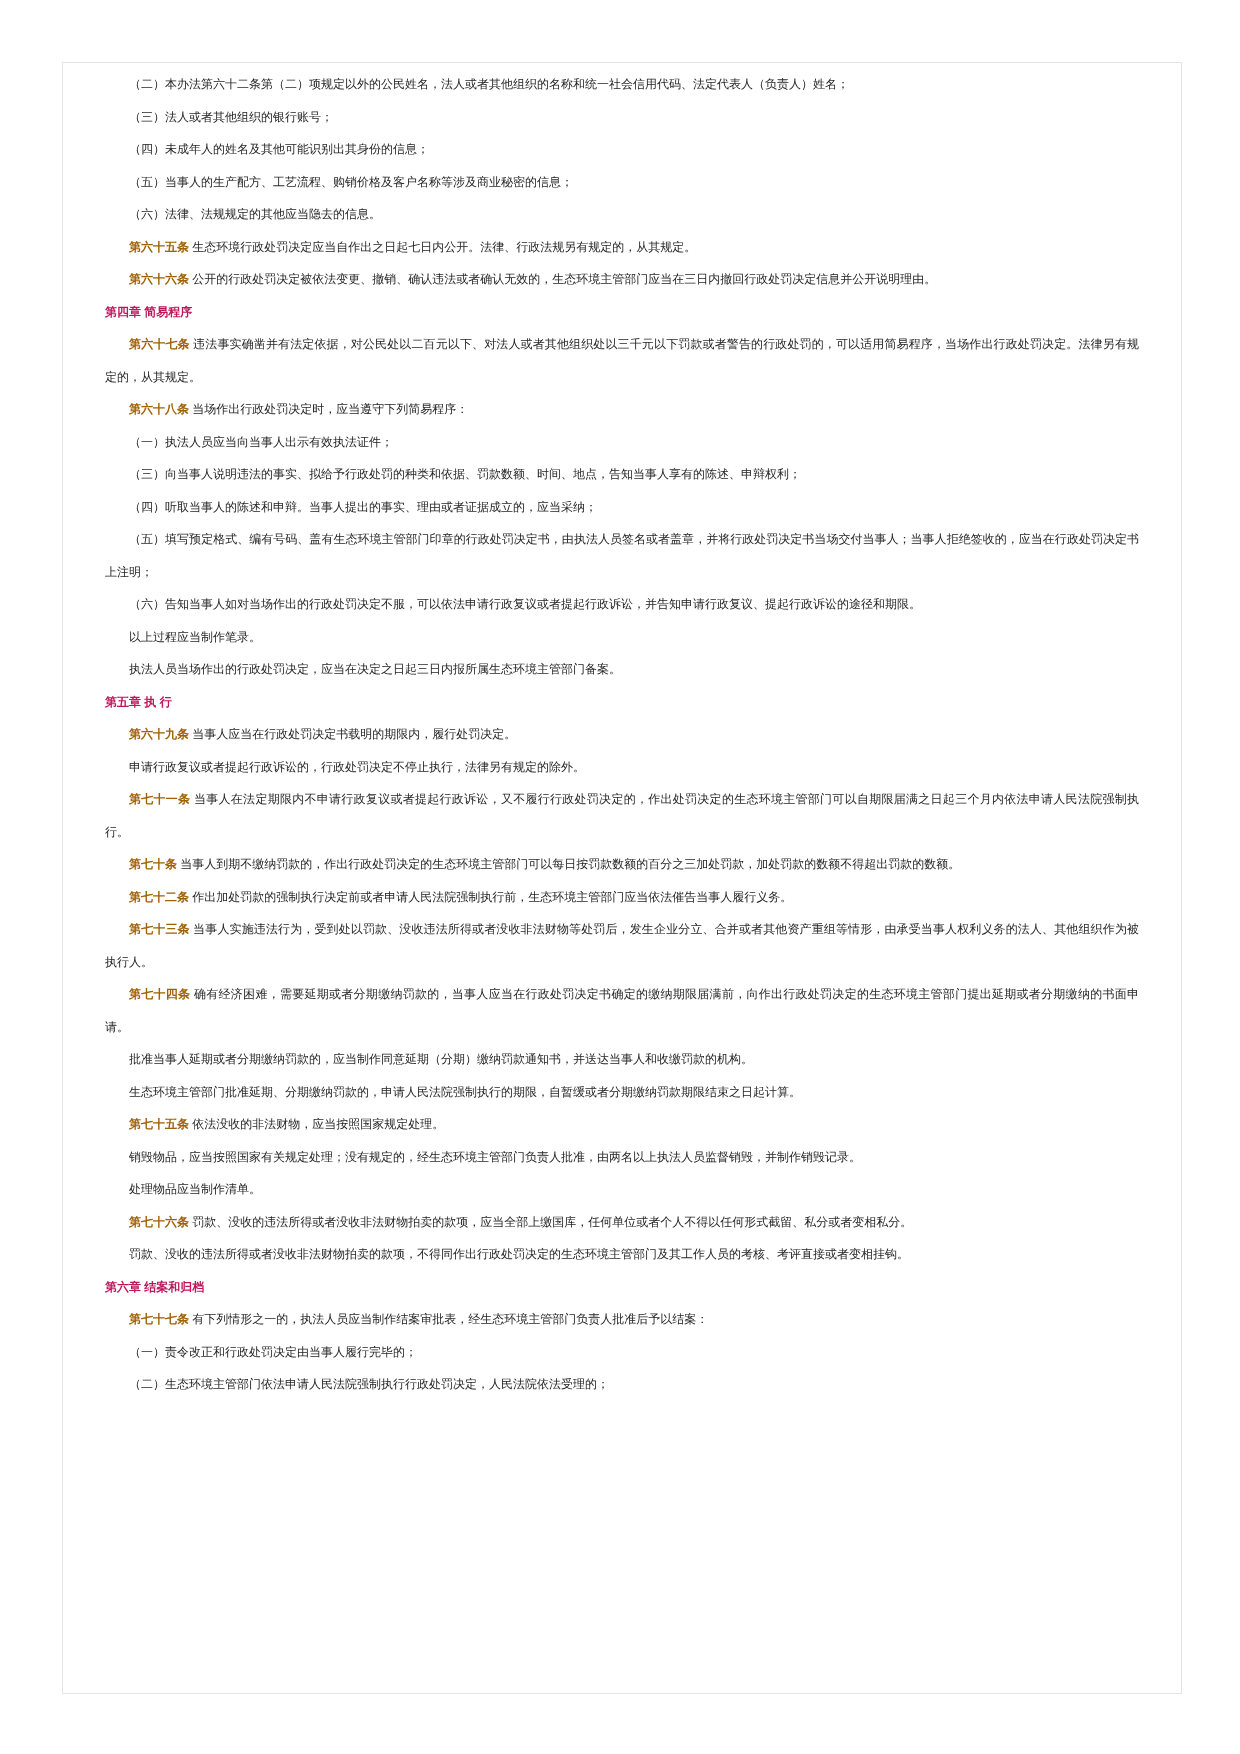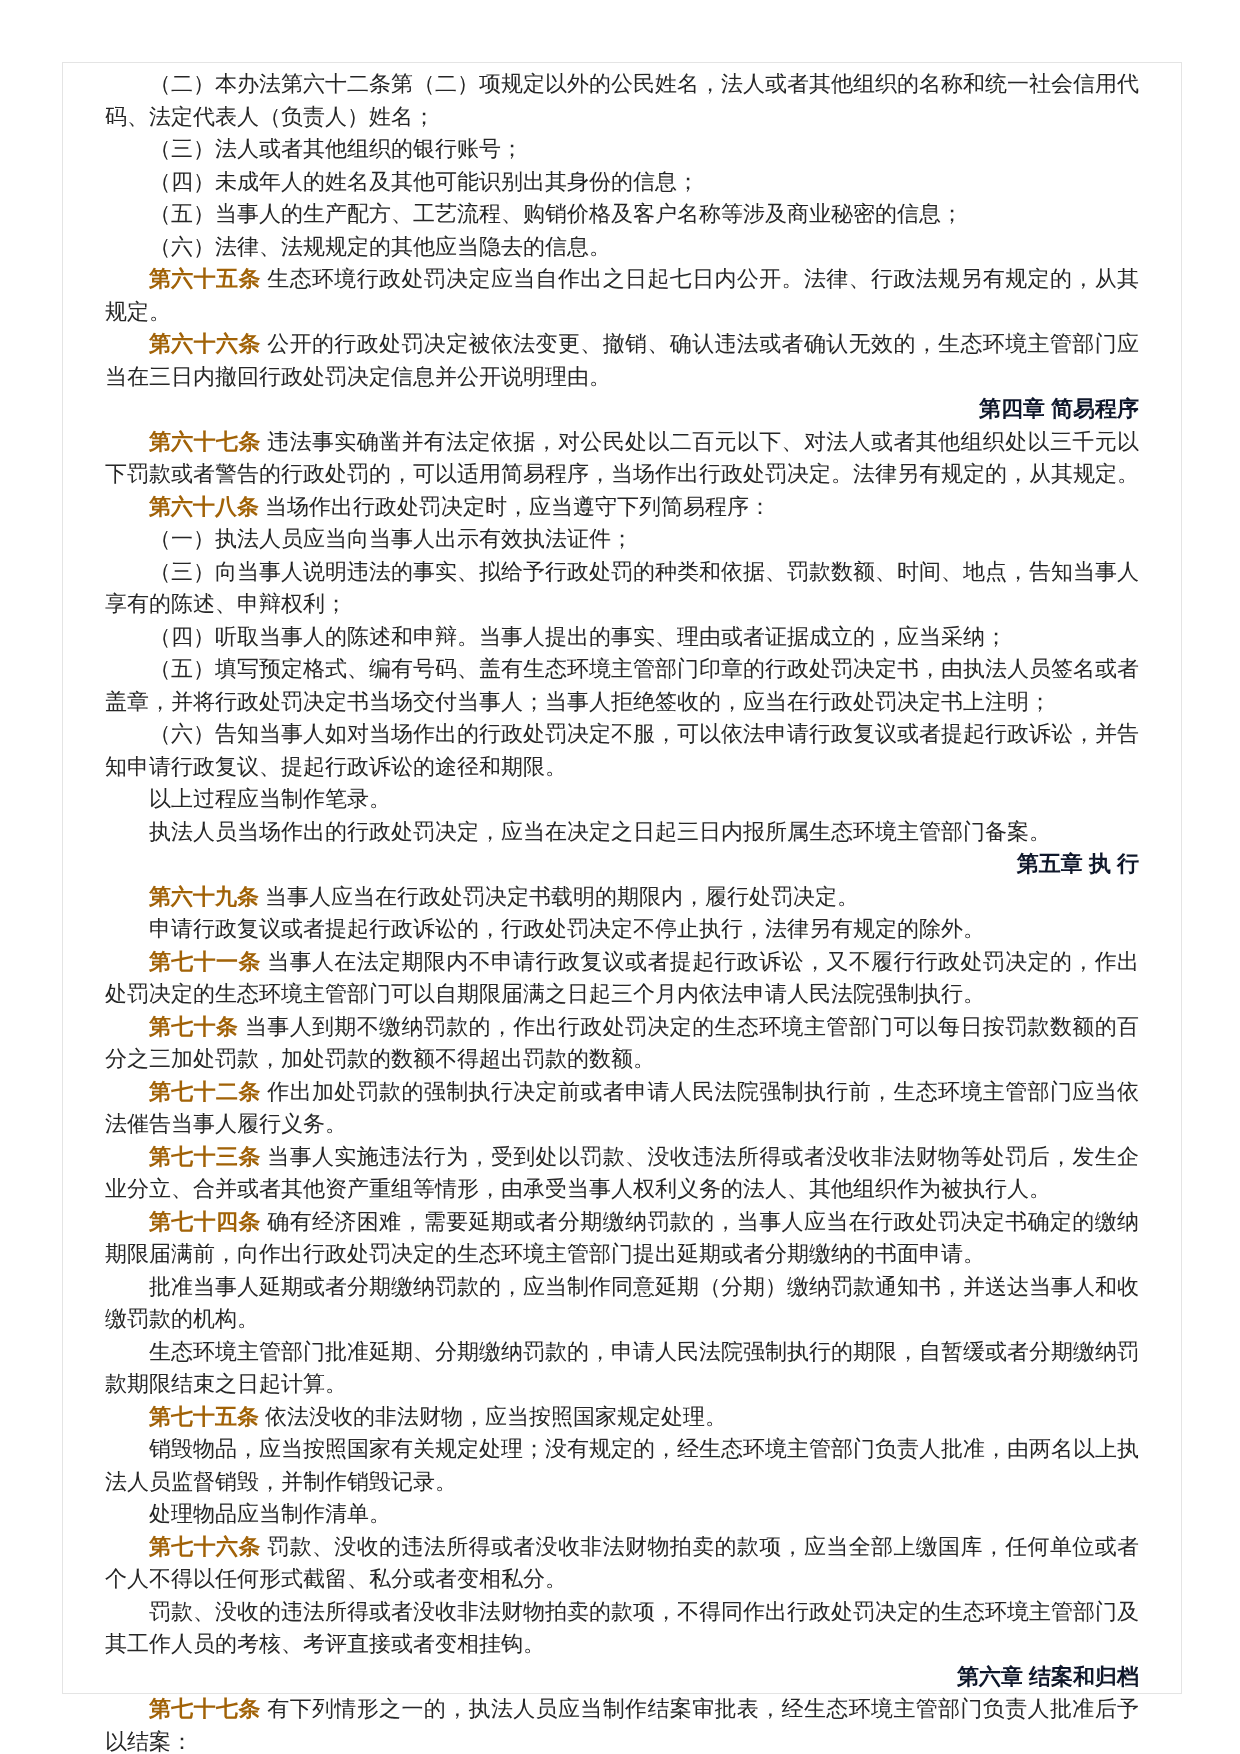--- a/index.html
+++ b/index.html
@@ -24,7 +24,7 @@
   }
   .doc p {
     margin: 0;
-    font-size: 22px;
+    font-size: 12px;
     line-height: 32.5px;
     color: #262626;
     text-align: justify;

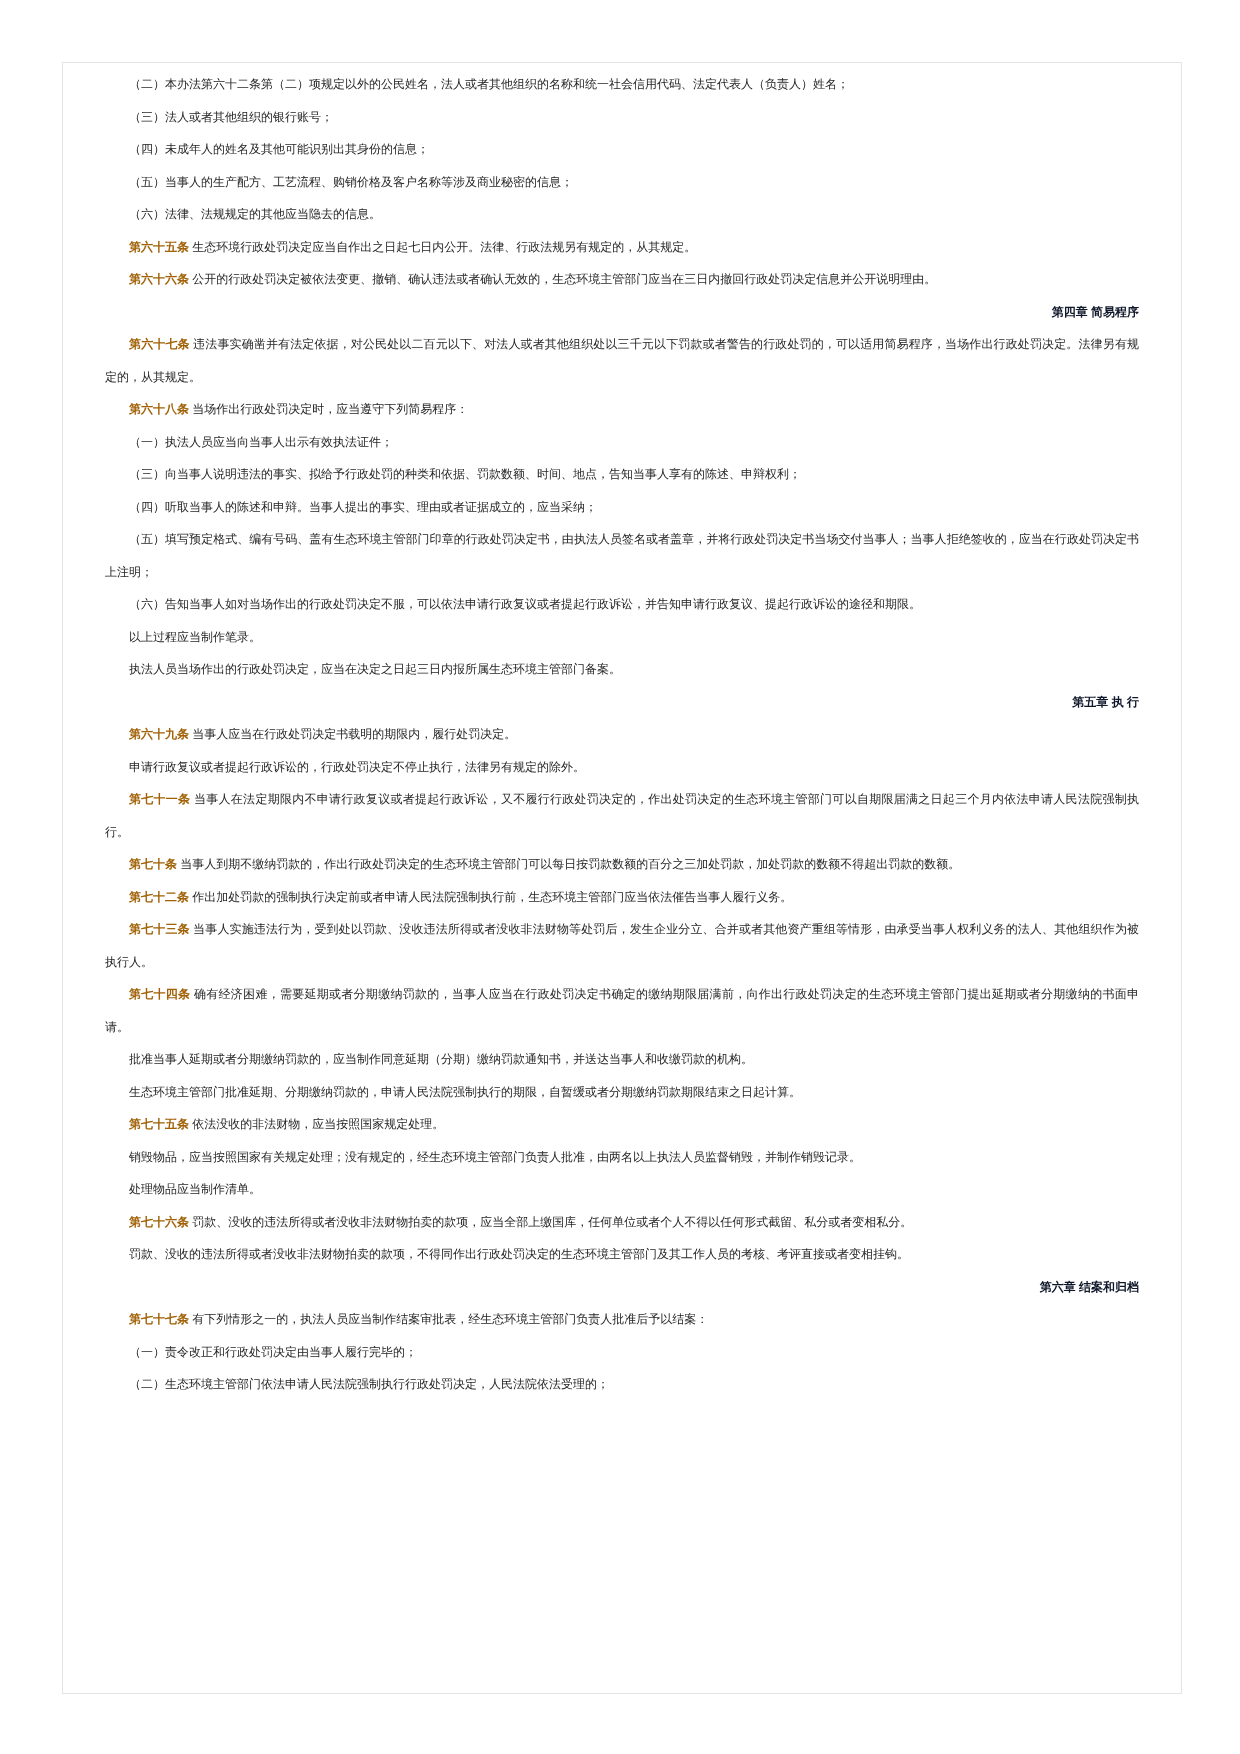--- a/index.html
+++ b/index.html
@@ -33,10 +33,10 @@
     word-break: break-all;
   }
   .doc p.heading {
-    text-align: right;
+    text-align: left;
     text-indent: 0;
     font-weight: bold;
-    color: #0f172a;
+    color: #be185d;
   }
   .doc b.num {
     font-weight: bold;

